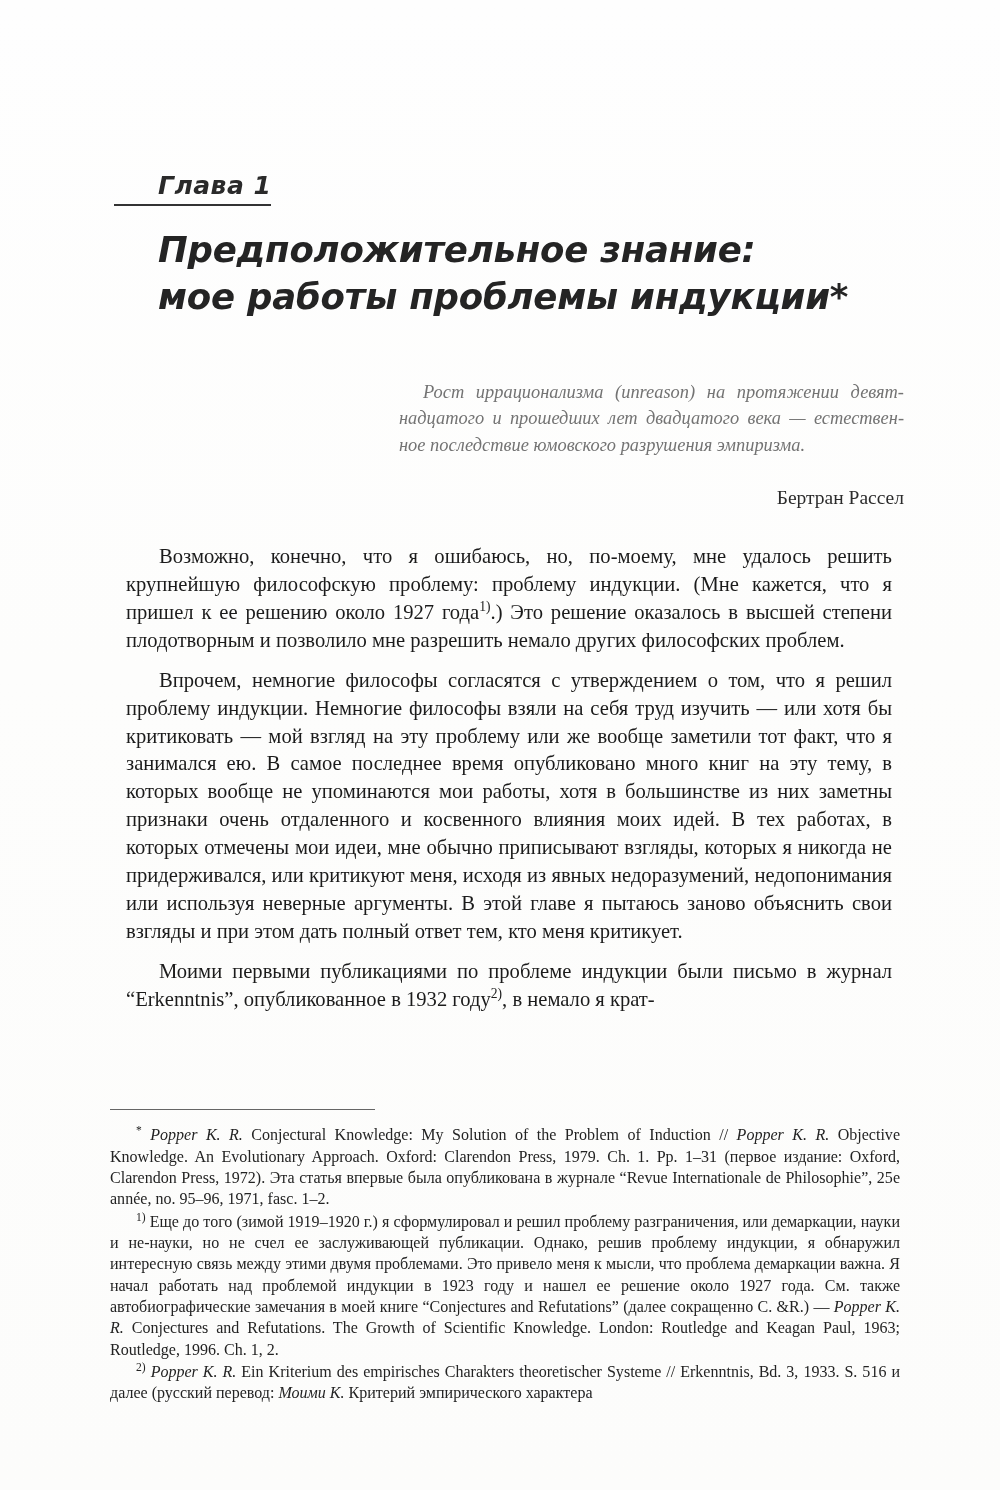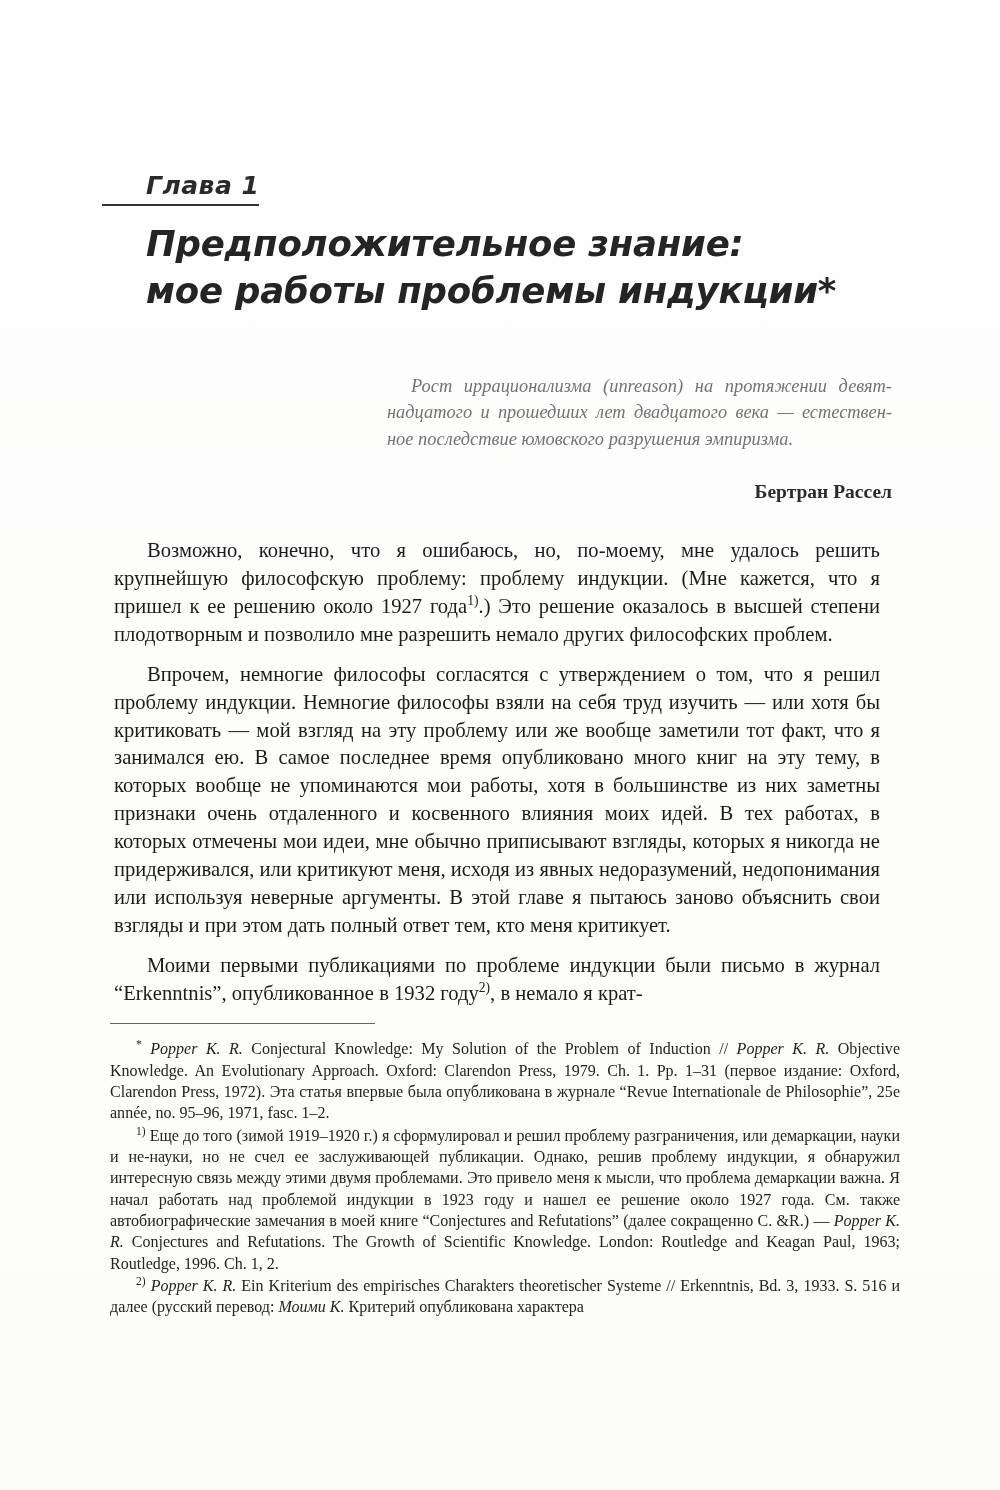--- a/index.html
+++ b/index.html
@@ -26,7 +26,7 @@
 
   .content {
     position: absolute;
-    left: 102px;
+    left: 114px;
     top: 0;
     width: 790px;
   }

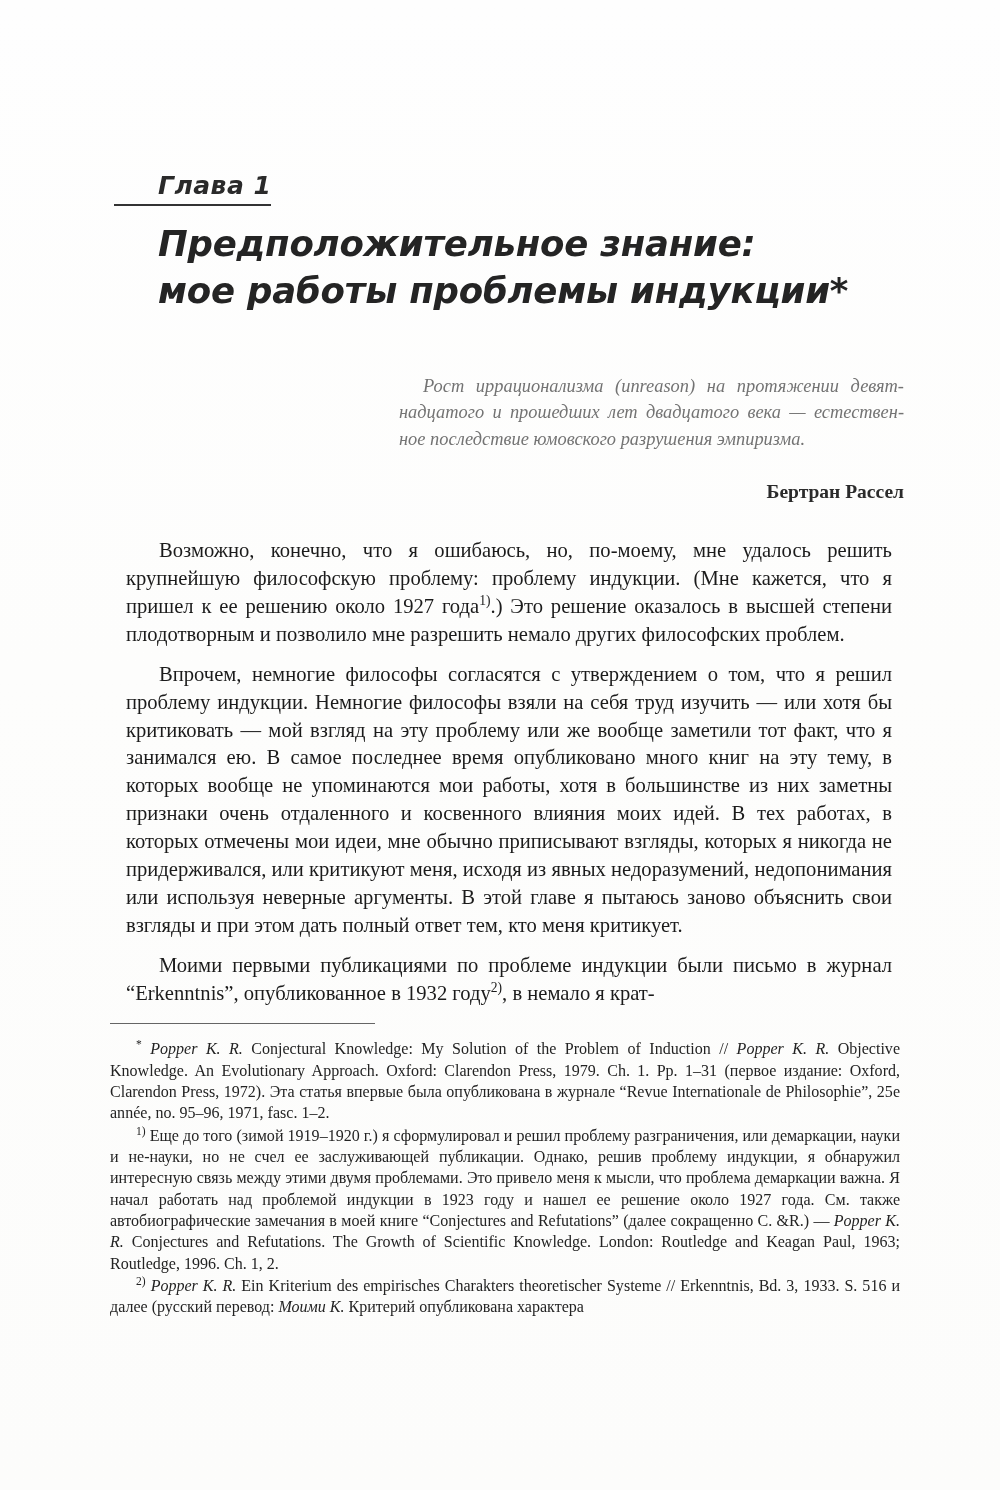--- a/index.html
+++ b/index.html
@@ -48,7 +48,7 @@
 
   
   .title-block {
-    margin-top: 14px;
+    margin-top: 20px;
     padding-left: 44px;
   }
   .title-line {

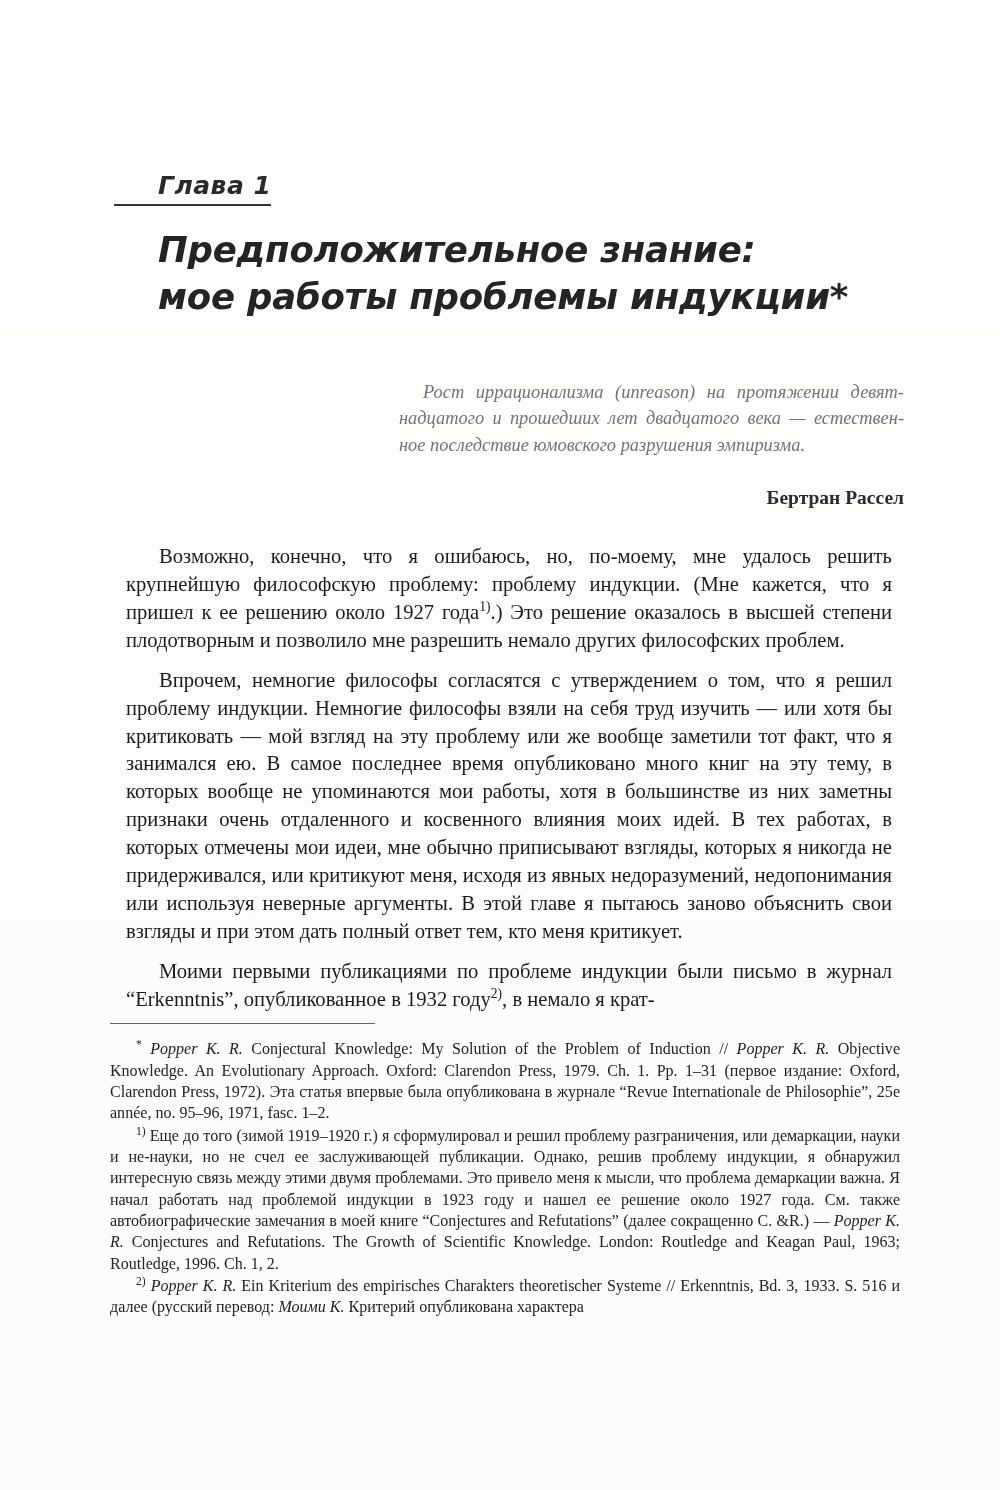--- a/index.html
+++ b/index.html
@@ -84,7 +84,6 @@
     font-size: 19.5px;
     color: #2b2b2b;
     font-family: "Liberation Serif", serif;
-    font-weight: bold;
   }
 
   

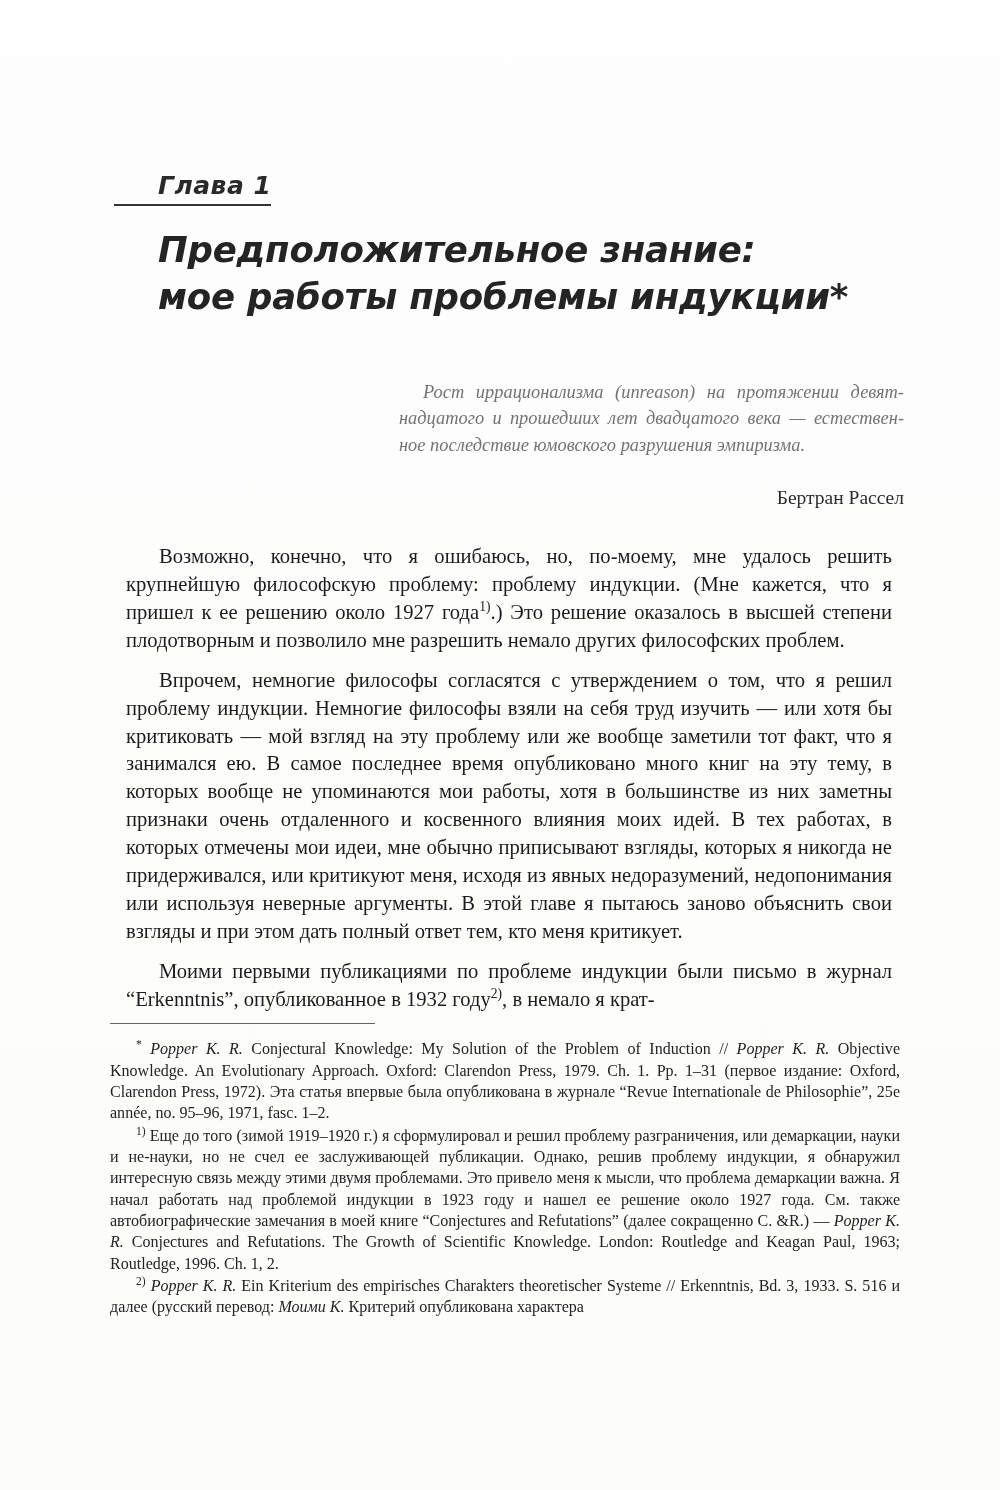--- a/index.html
+++ b/index.html
@@ -109,7 +109,7 @@
   .footnotes {
     position: absolute;
     left: 110px;
-    top: 1023px;
+    top: 1109px;
     width: 790px;
   }
   .fn-rule {

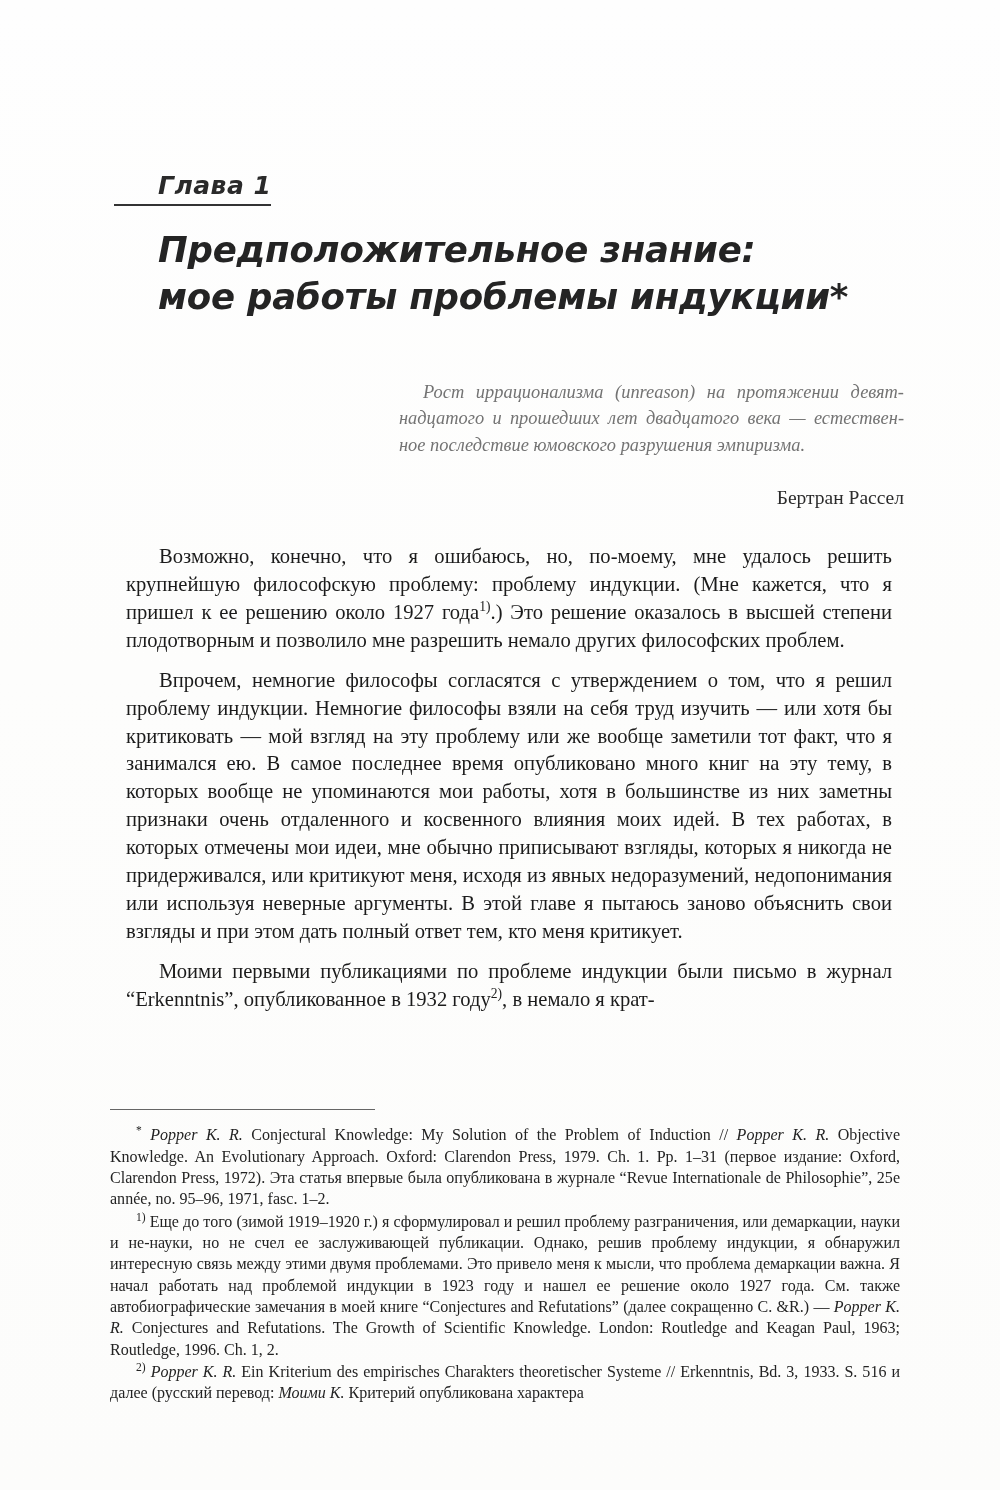--- a/index.html
+++ b/index.html
@@ -171,7 +171,7 @@
 
   <p><span class="fn-mark">1)</span> <span>Еще до того (зимой 1919–1920 г.) я сформулировал и решил проблему разграничения, или демаркации, науки и не-науки, но не счел ее заслуживающей публикации. Однако, решив проблему индукции, я обнаружил интересную связь между этими двумя проблемами. Это привело меня к мысли, что проблема демаркации важна. Я начал работать над проблемой индукции в 1923 году и нашел ее решение около 1927 года. См. также автобиографические замечания в моей книге “Conjectures and Refutations” (далее сокращенно C. &amp;R.) — </span><i>Popper K. R.</i><span> Conjectures and Refutations. The Growth of Scientific Knowledge. London: Routledge and Keagan Paul, 1963; Routledge, 1996. Ch. 1, 2.</span></p>
 
-  <p><span class="fn-mark">2)</span> <i>Popper K. R.</i><span> Ein Kriterium des empirisches Charakters theoretischer Systeme // Erkenntnis, Bd. 3, 1933. S. 516 и далее (русский перевод: </span><i>Моими К.</i><span> Критерий опубликована характера</span></p>
+  <p><span class="fn-mark">2)</span> <i>Popper K. R.</i><span> Ein Kriterium des empirisches Charakters theoretischer Systeme // Erkenntnis, Bd. 3, 1933. S. 516 и далее (русский перевод: </span><i>Моими К.</i><span> Критерий эмпирического характера</span></p>
 </div>
 
 </body></html>

